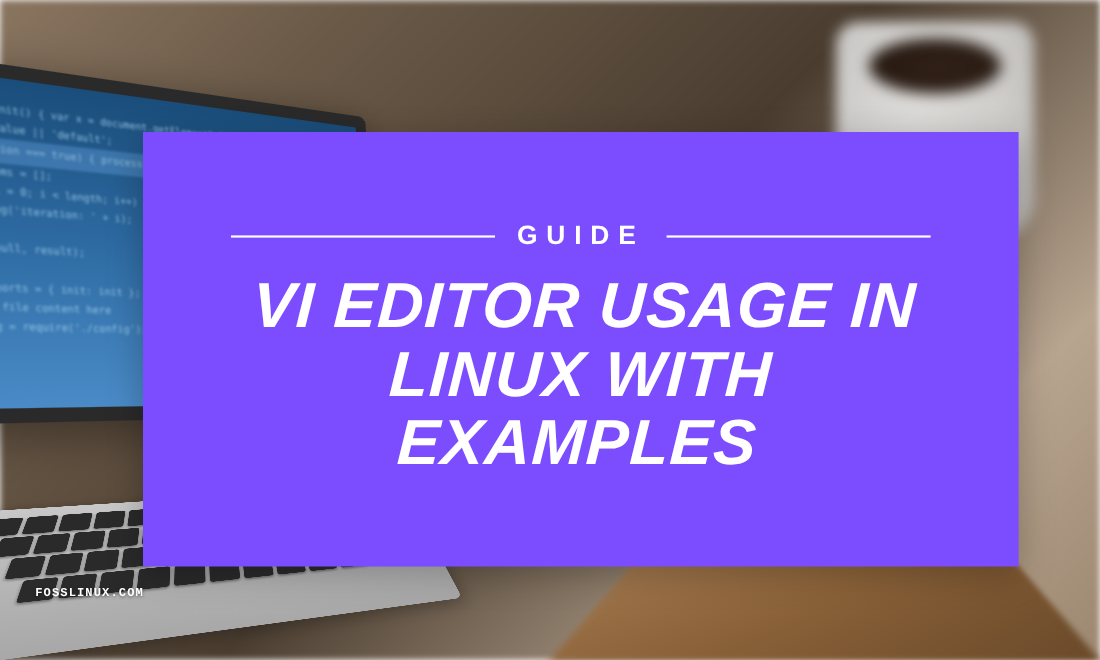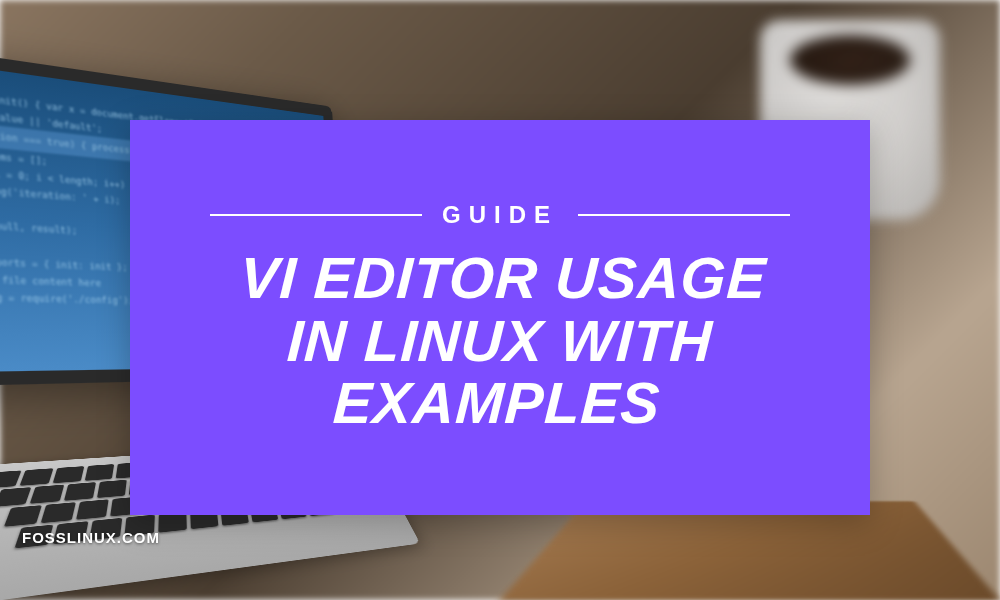--- a/index.html
+++ b/index.html
@@ -118,7 +118,7 @@
   position: absolute;
   left: 130px;
   top: 120px;
-  width: 740px;
+  width: 796px;
   height: 395px;
   background: #7c4dff;
   display: flex;

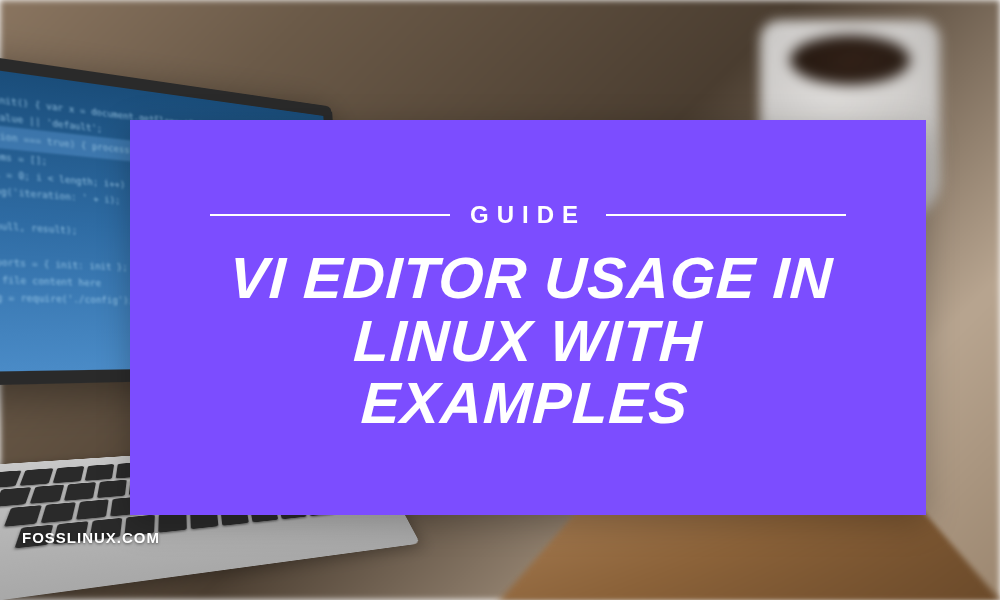--- a/index.html
+++ b/index.html
@@ -159,13 +159,13 @@
 }
 .watermark {
   position: absolute;
-  left: 22px;
+  left: 32px;
   bottom: 54px;
-  font-size: 15px;
+  font-size: 11px;
   font-weight: 700;
   color: #ffffff;
   letter-spacing: 1px;
-  font-family: Liberation Sans, sans-serif;
+  font-family: Liberation Mono, monospace;
   text-shadow: 0 1px 3px rgba(0,0,0,0.5);
 }
 </style>

